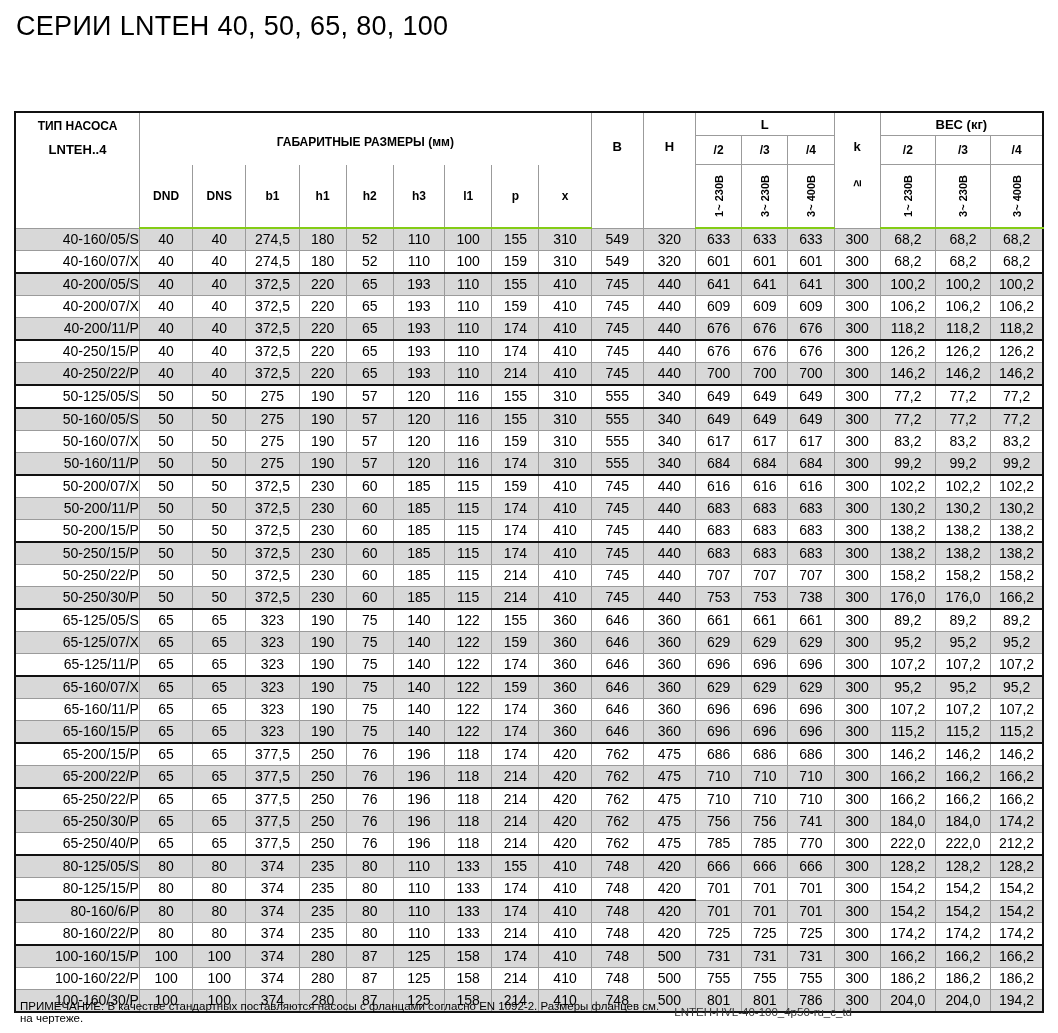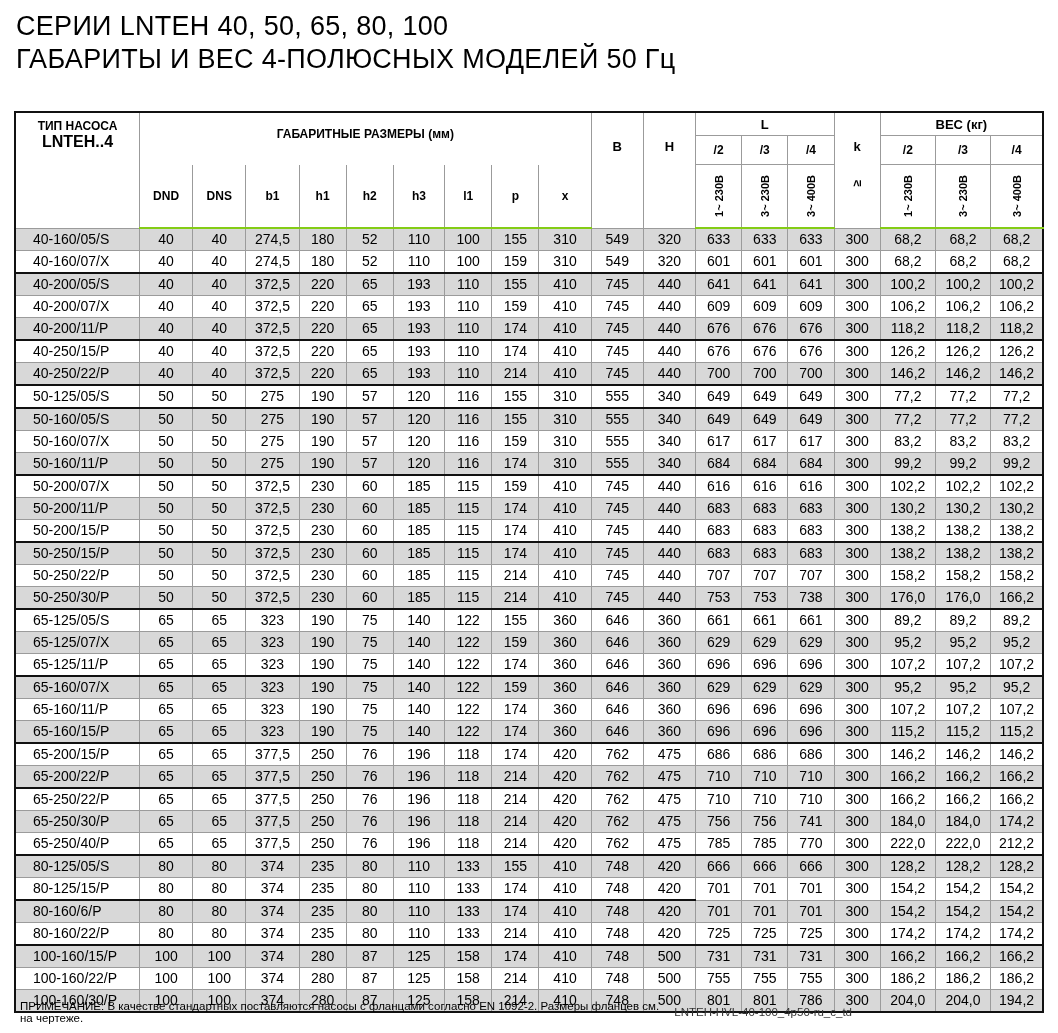--- a/index.html
+++ b/index.html
@@ -54,7 +54,6 @@
 
   <div class="title">
     <div>СЕРИИ LNTEH 40, 50, 65, 80, 100</div>
-    <div>ГАБАРИТЫ И ВЕС 4-ПОЛЮСНЫХ МОДЕЛЕЙ 50 Гц</div>
   </div>
 
   <table class="spec-table">

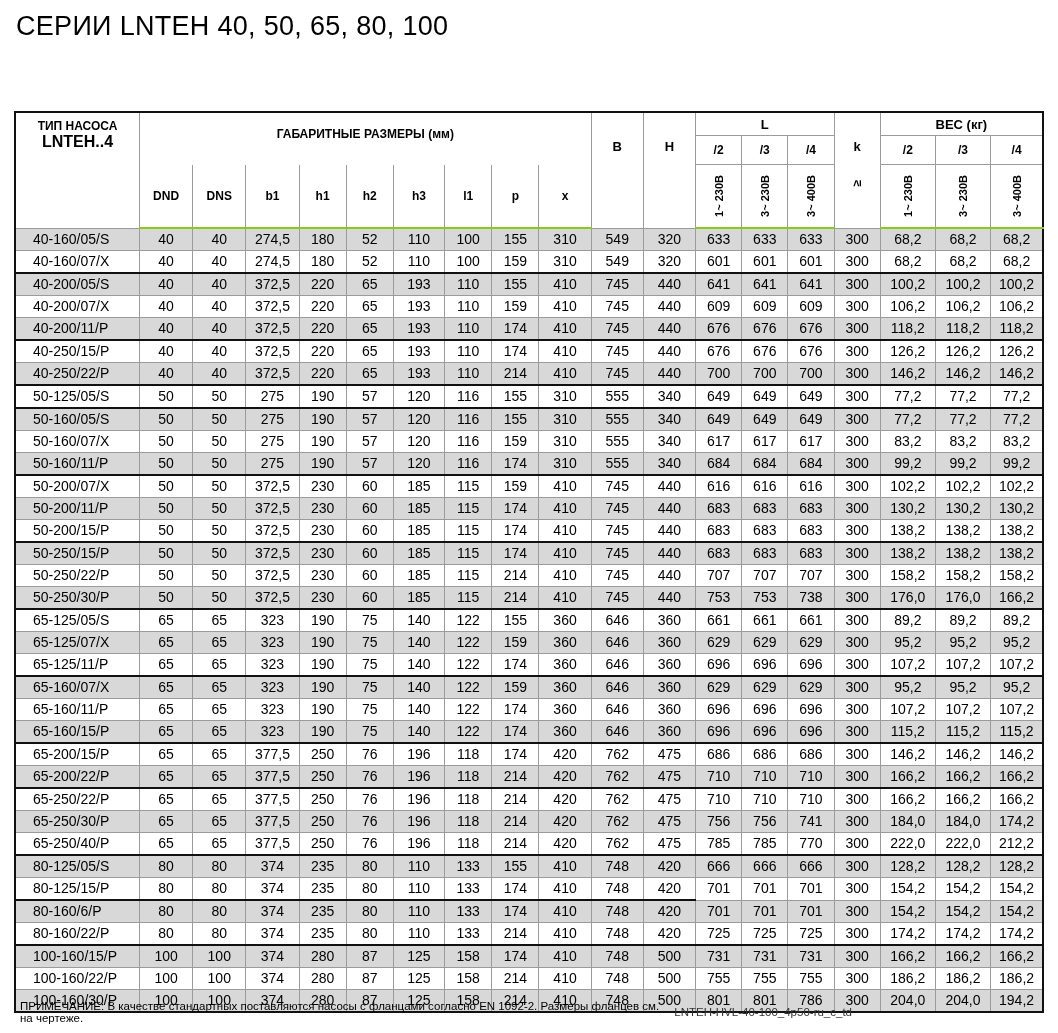--- a/index.html
+++ b/index.html
@@ -24,7 +24,7 @@
   thead tr.hr2 th{height:28px;}
   thead tr.hr3 th{height:62px;}
   th.model-h{vertical-align:top;font-size:12px;padding-top:6px;}
-  th.model-h .line2{display:block;font-size:16px;}
+  th.model-h .line2{display:block;margin-top:9px;font-size:13px;}
   th.dims-group{vertical-align:top;padding-top:14px;font-size:12px;border-bottom:0;margin-top:44px;}
   th.dim-name{border-top:0;font-size:12px;vertical-align:middle;}
   th.tall{vertical-align:top;padding-top:26px;font-size:13px;}

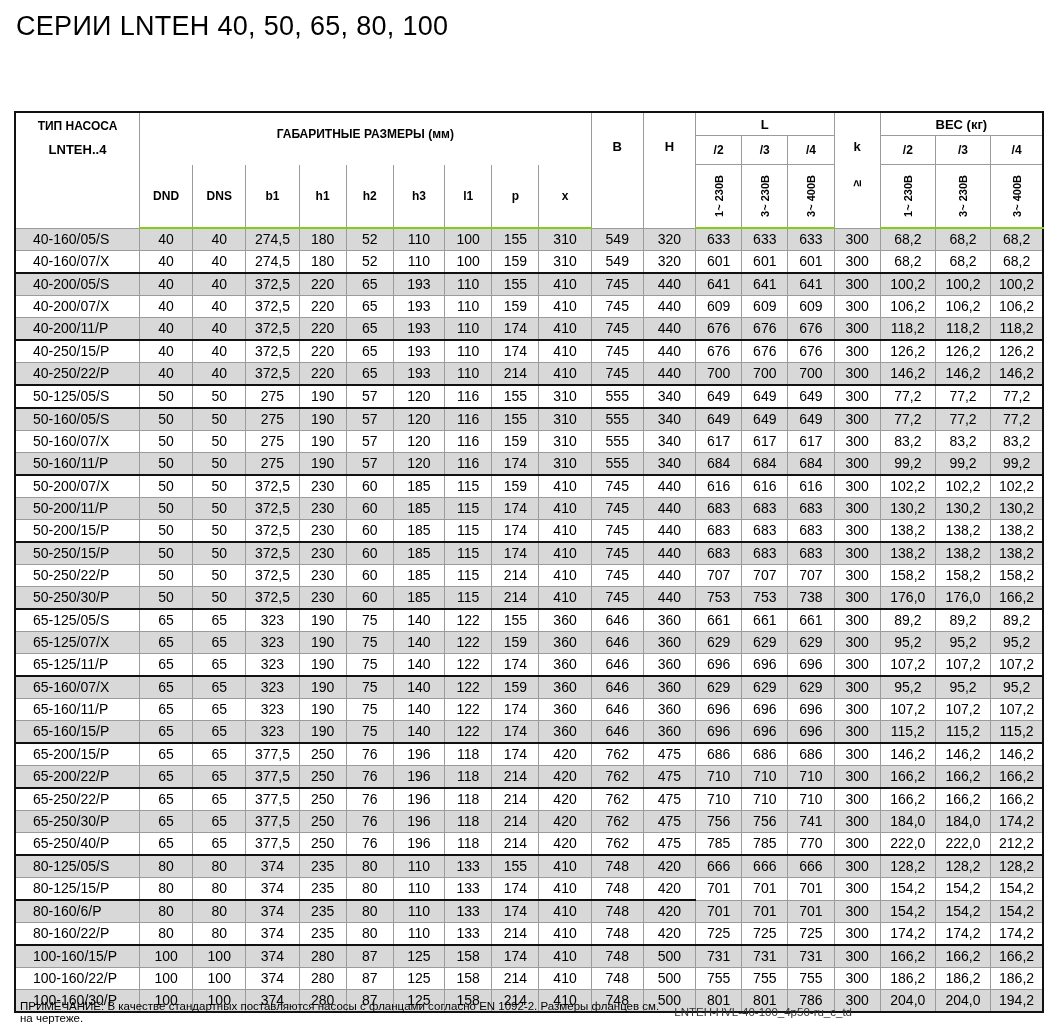--- a/index.html
+++ b/index.html
@@ -25,7 +25,7 @@
   thead tr.hr3 th{height:62px;}
   th.model-h{vertical-align:top;font-size:12px;padding-top:6px;}
   th.model-h .line2{display:block;margin-top:9px;font-size:13px;}
-  th.dims-group{vertical-align:top;padding-top:14px;font-size:12px;border-bottom:0;margin-top:44px;}
+  th.dims-group{vertical-align:top;padding-top:22px;font-size:12px;border-bottom:0;margin-top:44px;}
   th.dim-name{border-top:0;font-size:12px;vertical-align:middle;}
   th.tall{vertical-align:top;padding-top:26px;font-size:13px;}
   th.group-top{font-size:13px;}

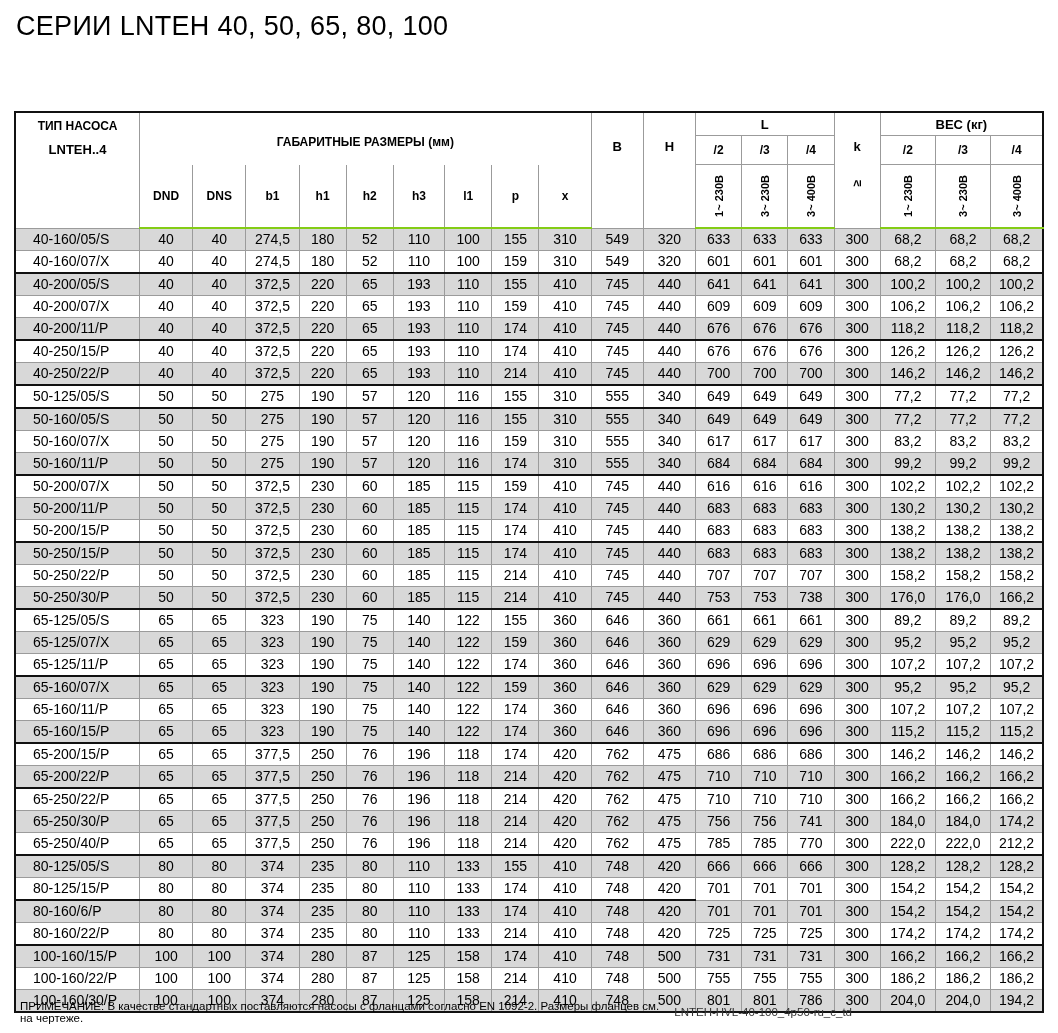--- a/index.html
+++ b/index.html
@@ -39,7 +39,7 @@
   
   tbody td{height:21px;line-height:21px;font-size:14px;text-align:center;background:#fff;}
   tbody tr:nth-child(odd) td{background:#d8d8d8;}
-  tbody td.model{text-align:left;padding-left:17px;font-size:14px;}
+  tbody td.model{text-align:right;padding-left:17px;font-size:14px;}
   tbody tr.group-end td{border-bottom:2px solid #111;}
   tbody tr.group-end-partial td:nth-child(-n+12){border-bottom:2px solid #111;}
   

